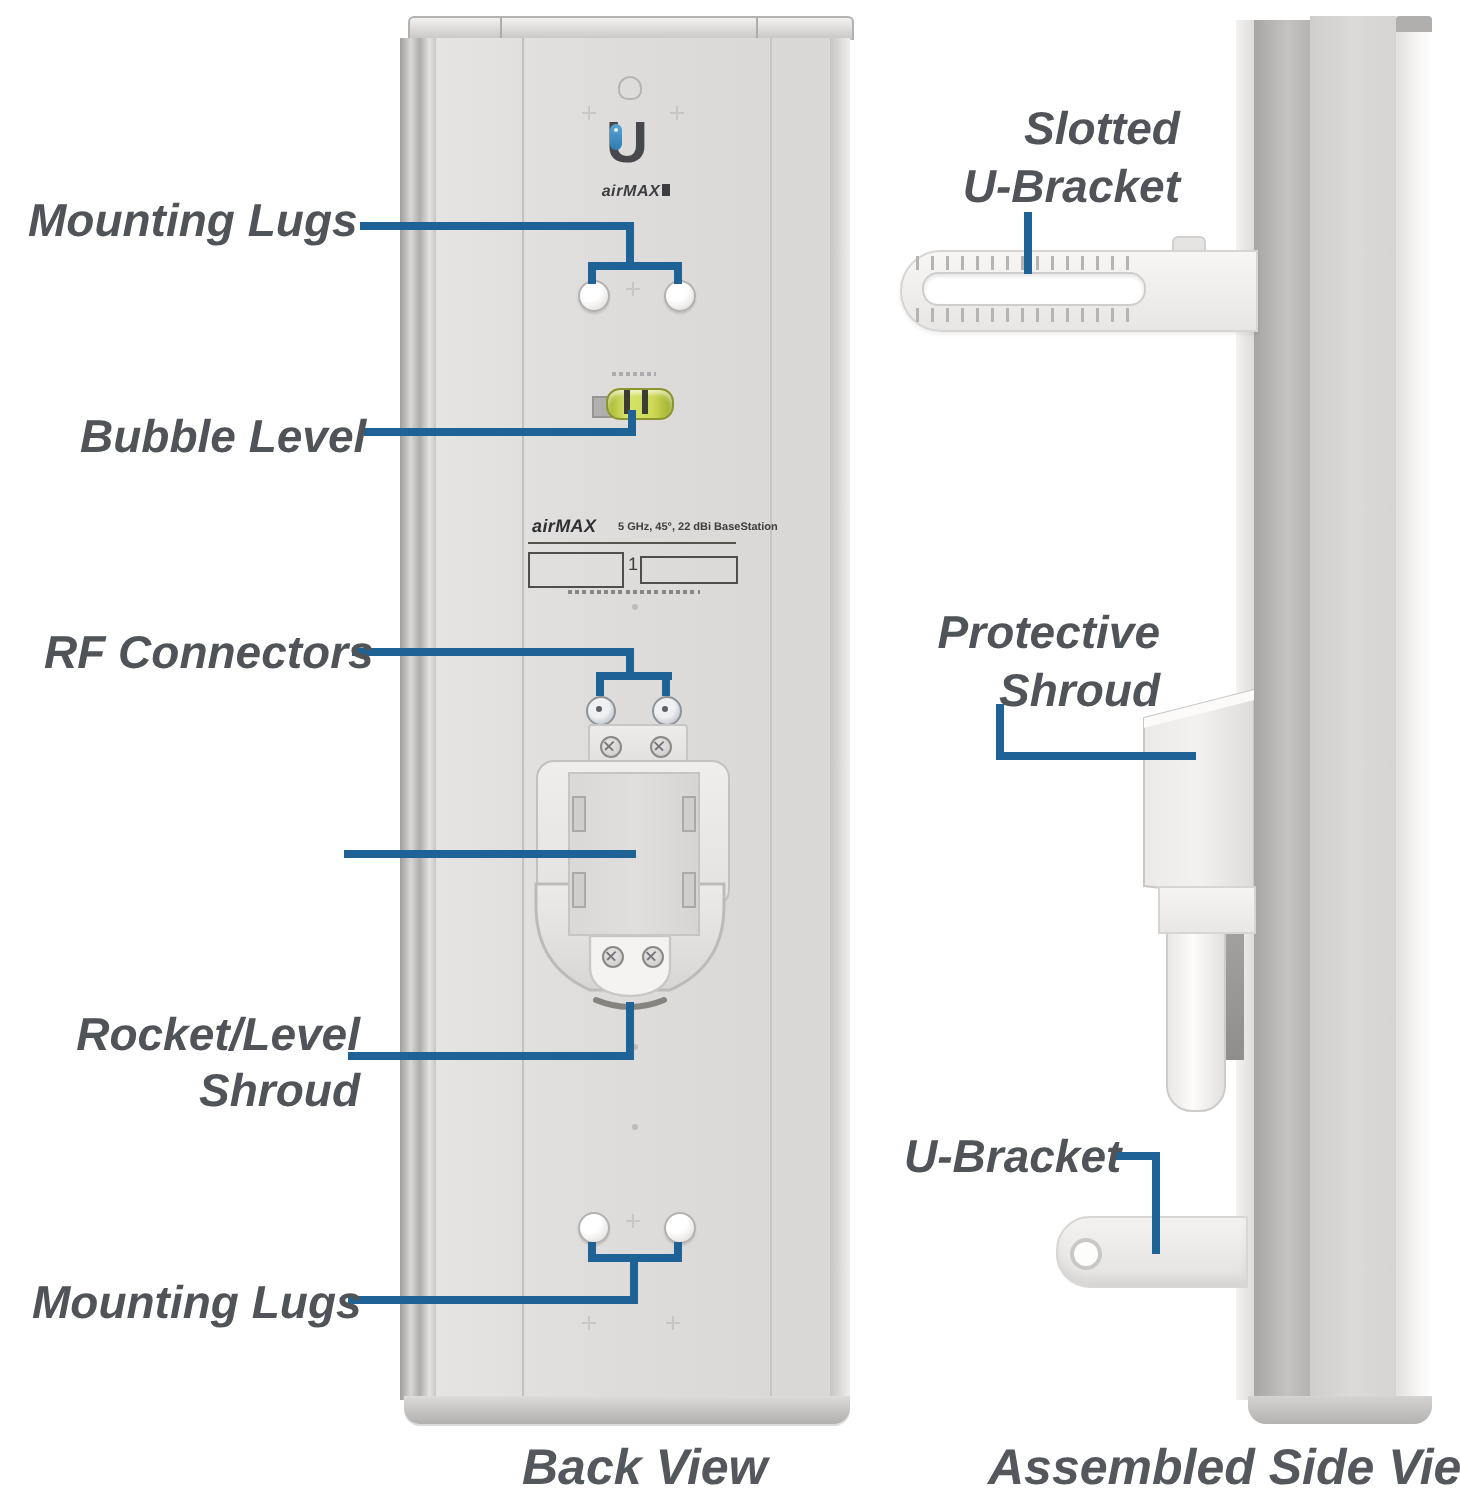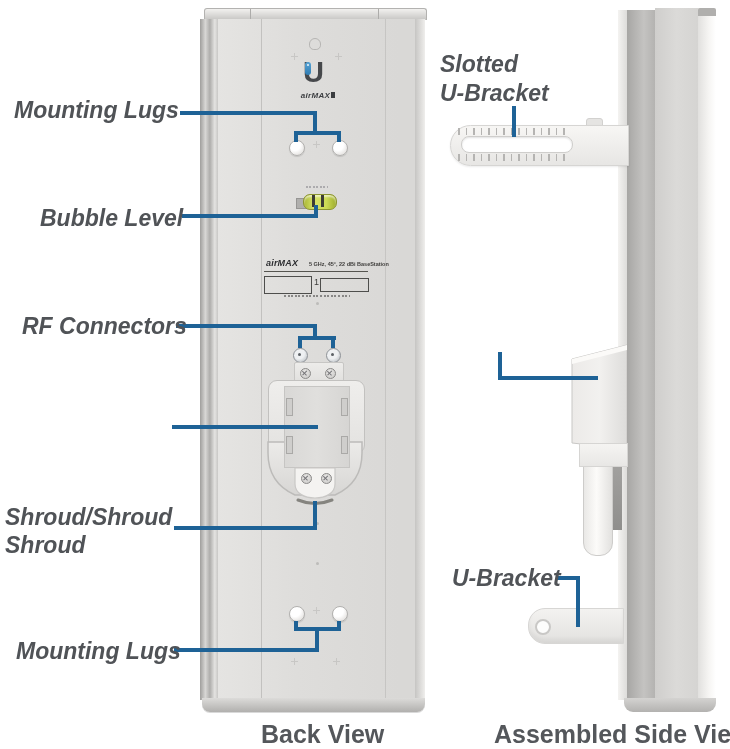--- a/index.html
+++ b/index.html
@@ -10,7 +10,7 @@
   .lbl{position:absolute;color:var(--label,#50535
 7);font-style:italic;font-weight:700;
        font-size:23px;line-height:26px;white-space:nowrap;color:#505357;}
-  .lbl.center{text-align:left;white-space:normal;}
+  .lbl.center{text-align:right;white-space:normal;}
   .caption{position:absolute;color:#54575b;font-weight:700;
            font-size:25px;white-space:nowrap;}
   

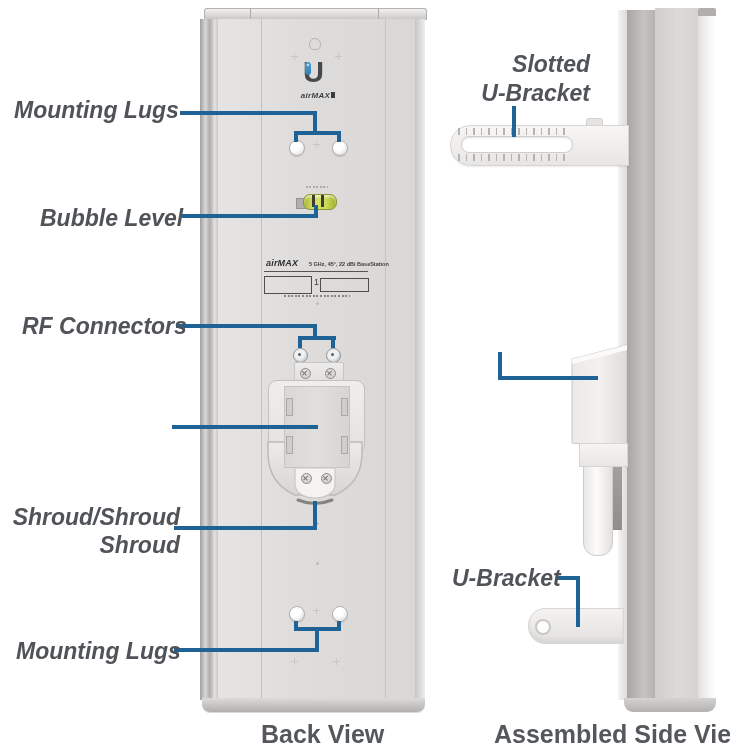--- a/index.html
+++ b/index.html
@@ -213,6 +213,10 @@
     <span>Slotted</span><br>
     <span>U-Bracket</span>
   </div>
+  <div class="lbl center" style="left:425px;top:302px;width:155px;line-height:29px;">
+    <span>Protective</span><br>
+    <span>Shroud</span>
+  </div>
   <div class="lbl" style="left:452px;top:565px;">U-Bracket</div>
 
   <div class="caption" style="left:261px;top:720px;">Back View</div>

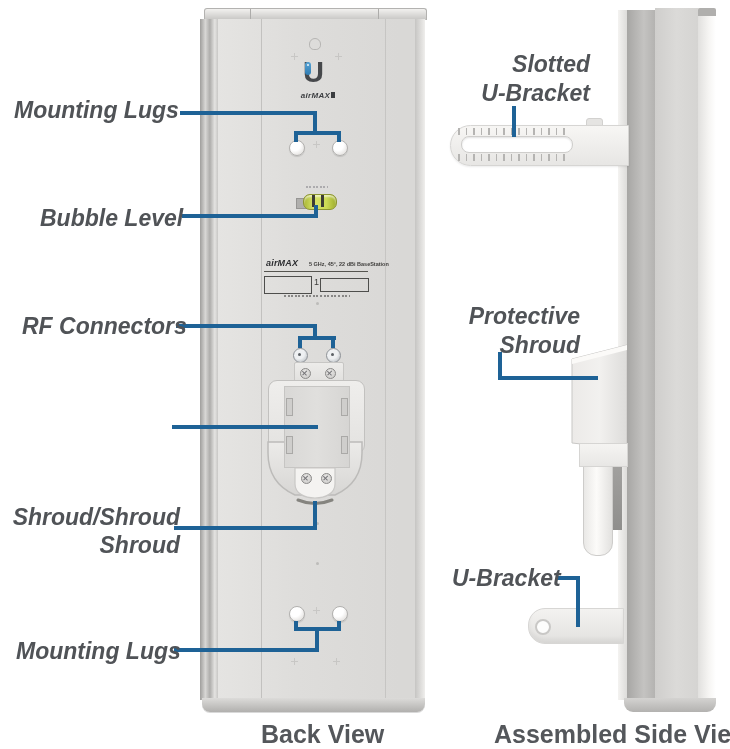--- a/index.html
+++ b/index.html
@@ -204,7 +204,7 @@
   <div class="lbl" style="left:22px;top:313px;">RF Connectors</div>
   <div class="lbl" style="left:40px;top:205px;">Bubble Level</div>
   <div class="lbl center" style="left:5px;top:503px;width:175px;line-height:28px;">
-    <span>Shroud/Shroud</span><br>
+    <span>Rocket/Level</span><br>
     <span>Shroud</span>
   </div>
   <div class="lbl" style="left:16px;top:638px;">Mounting Lugs</div>

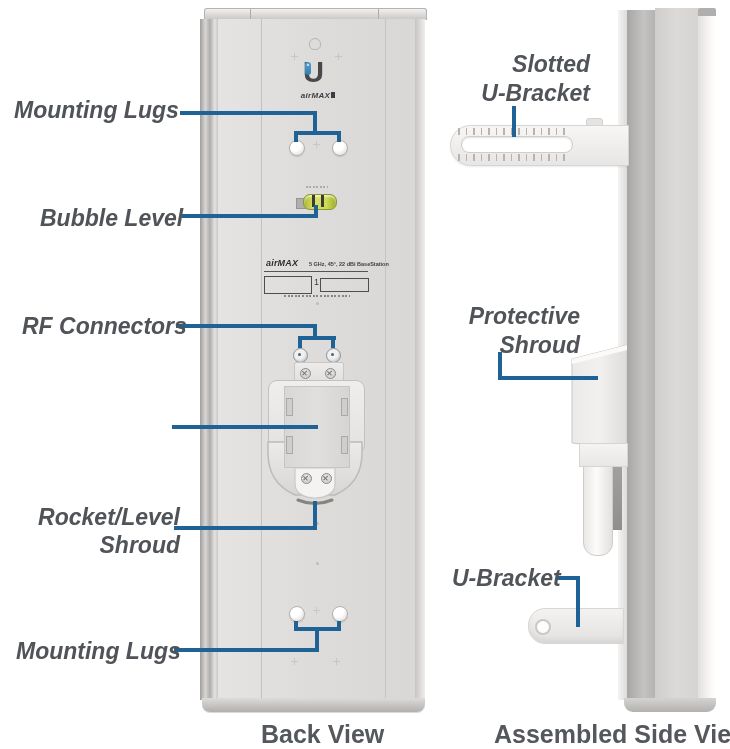--- a/index.html
+++ b/index.html
@@ -11,7 +11,7 @@
 7);font-style:italic;font-weight:700;
        font-size:23px;line-height:26px;white-space:nowrap;color:#505357;}
   .lbl.center{text-align:right;white-space:normal;}
-  .caption{position:absolute;color:#54575b;font-weight:700;
+  .caption{position:absolute;color:#54575b;font-style:italic;font-weight:700;
            font-size:25px;white-space:nowrap;}
   
   .ln{position:absolute;background:var(--leader,#1e6296);}

